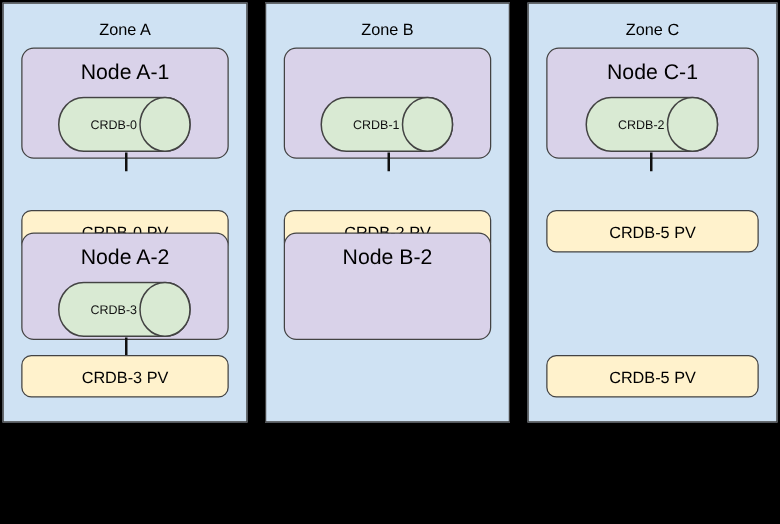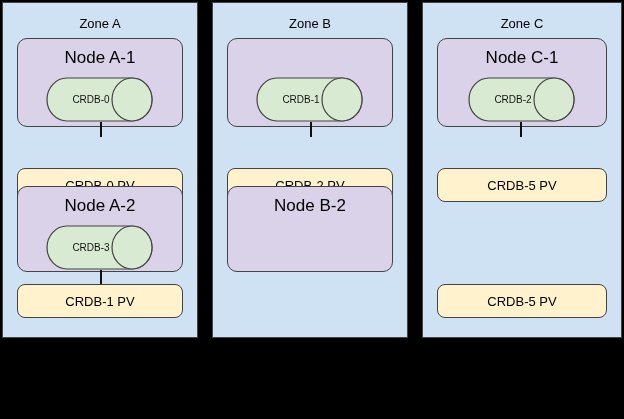--- a/index.html
+++ b/index.html
@@ -124,7 +124,7 @@
     </div>
     <div class="connector conn2"></div>
     <div class="pv pv2">
-      <span>CRDB-1 PV</span>
+      <span>CRDB-3 PV</span>
     </div>
   </section>
 

